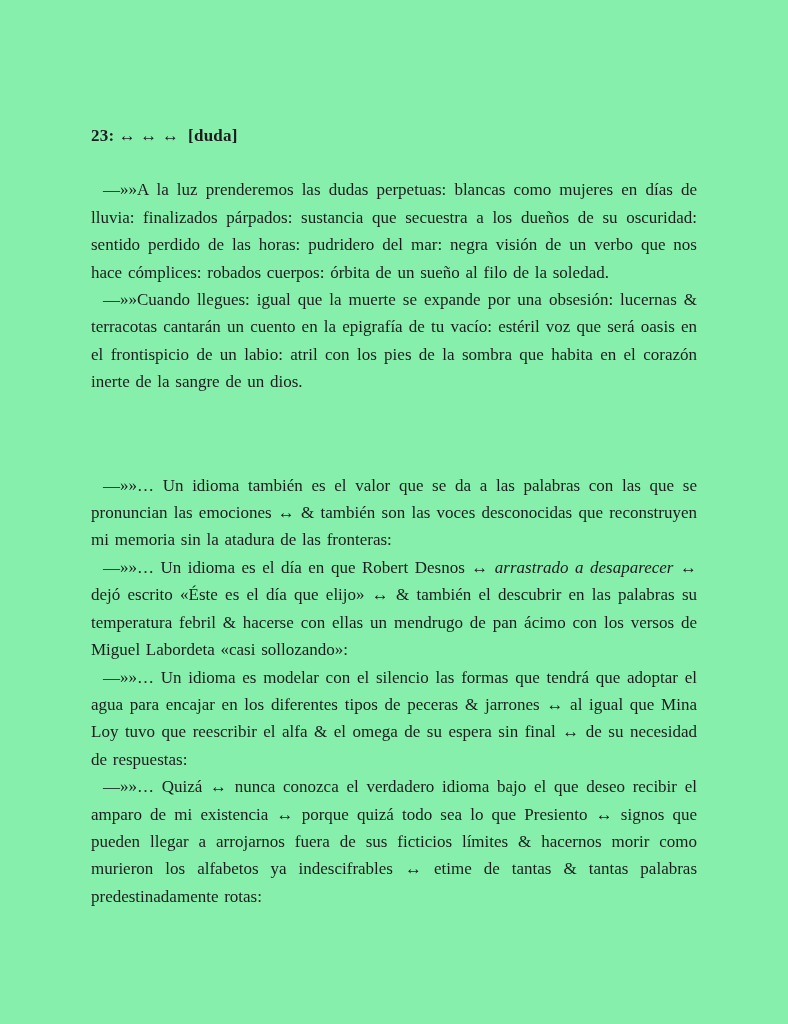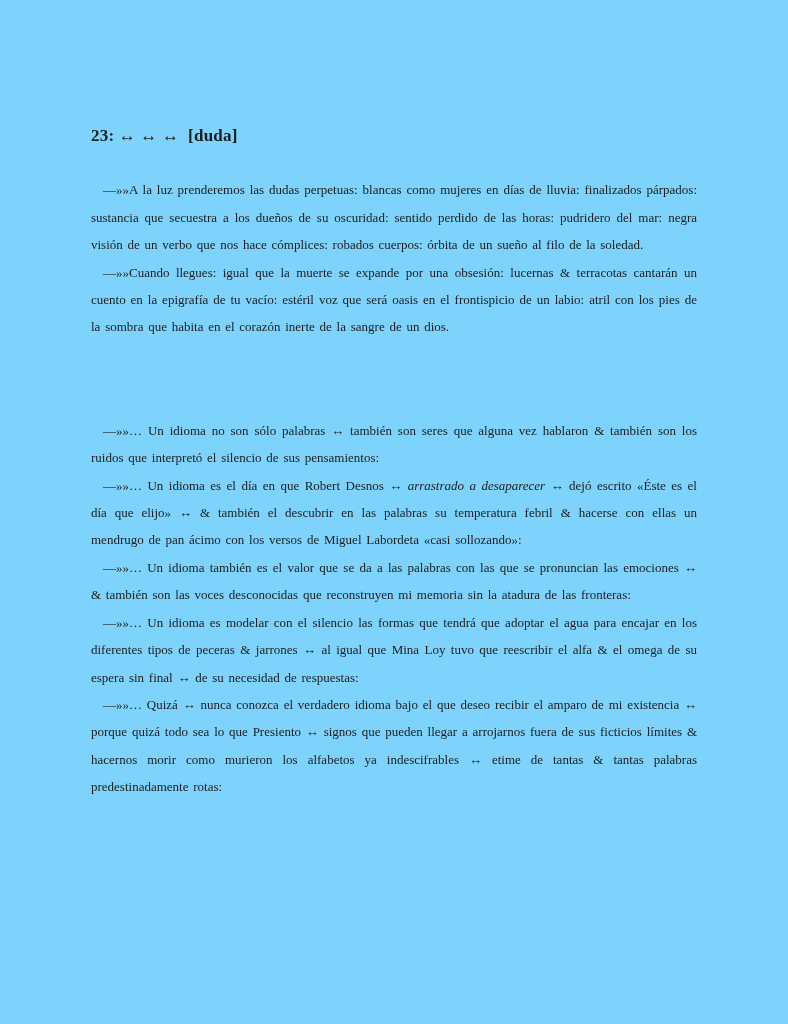--- a/index.html
+++ b/index.html
@@ -12,7 +12,7 @@
     width: 788px;
     height: 1024px;
     margin: 0 auto;
-    background: #7dd3fc;
+    background: #86efac;
     overflow: hidden;
     font-family: "Liberation Serif", "DejaVu Serif", serif;
     color: #1c1c1c;

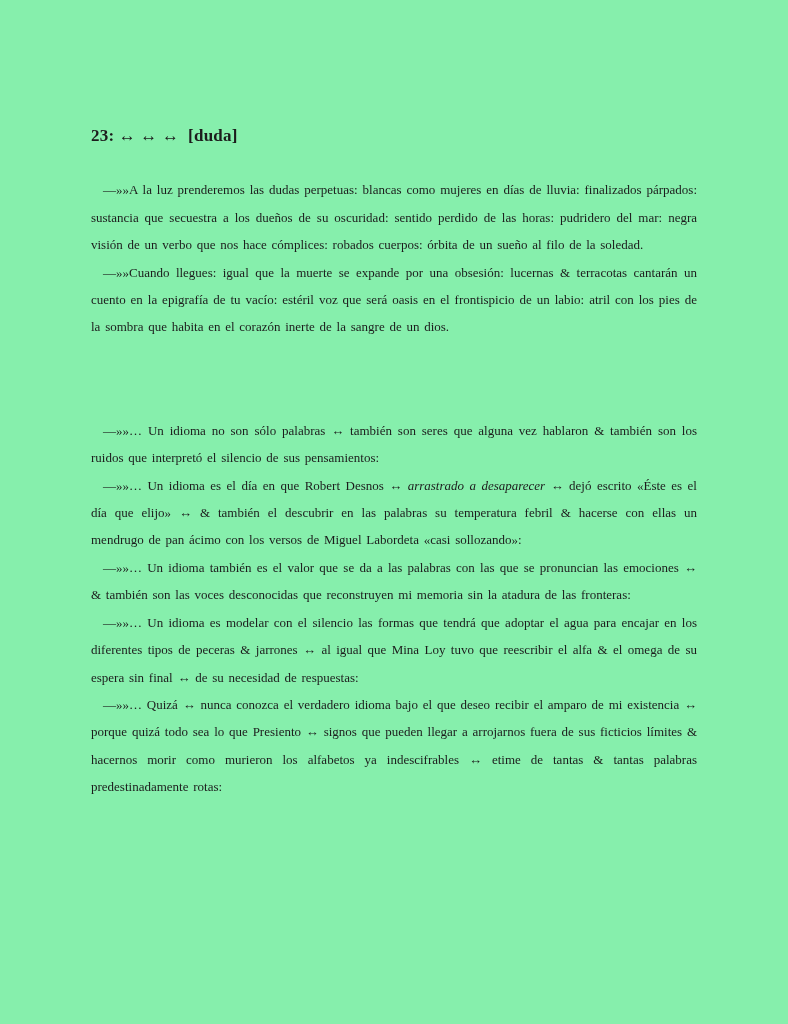--- a/index.html
+++ b/index.html
@@ -33,7 +33,7 @@
   .doc-section + .doc-section .section-heading { margin-bottom: 32px; }
   .doc-paragraph {
     margin: 0;
-    font-size: 13px;
+    font-size: 17px;
     line-height: 27.4px;
     text-align: justify;
     text-indent: 12px;

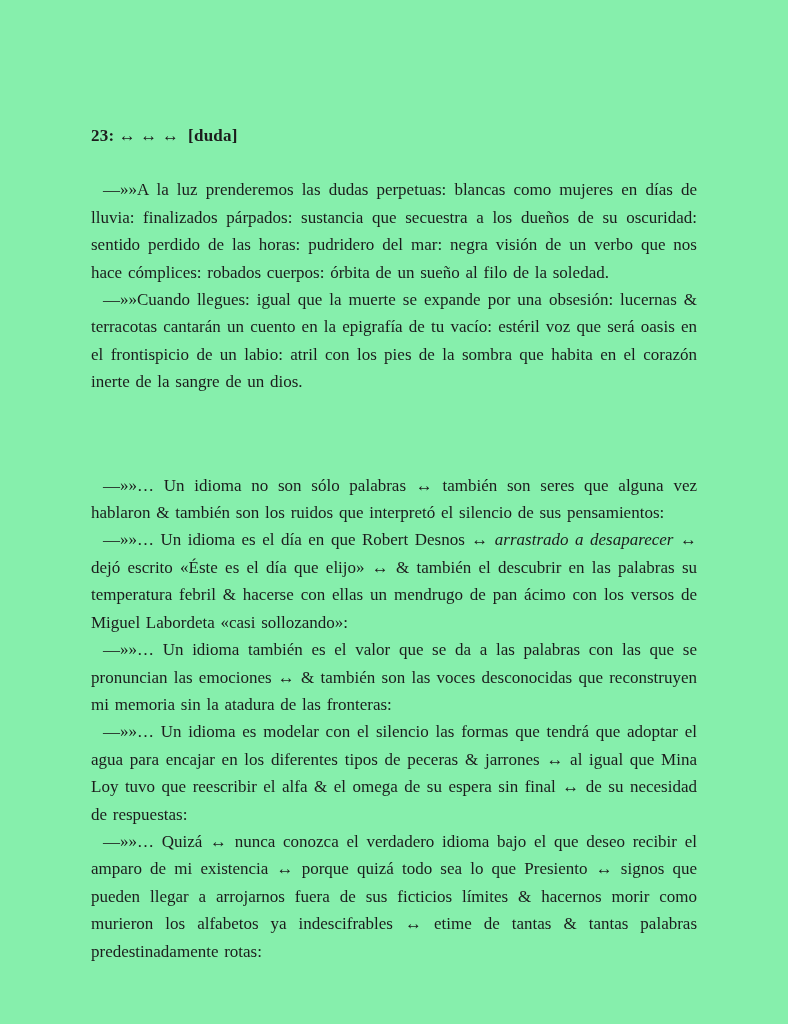--- a/index.html
+++ b/index.html
@@ -52,7 +52,6 @@
         <p class="doc-paragraph"><span>—»»Cuando llegues: igual que la muerte se expande por una obsesión: lucernas &amp; terracotas cantarán un cuento en la epigrafía de tu vacío: estéril voz que será oasis en el frontispicio de un labio: atril con los pies de la sombra que habita en el corazón inerte de la sangre de un dios.</span></p>
       </section>
       <section class="doc-section">
-        <p class="doc-paragraph"><span>—»»… Un idioma no son sólo palabras ↔ también son seres que alguna vez hablaron &amp; también son los ruidos que interpretó el silencio de sus pensamientos:</span></p>
         <p class="doc-paragraph"><span>—»»… Un idioma es el día en que Robert Desnos ↔ </span><span class="italic">arrastrado a desaparecer</span><span> ↔ dejó escrito «Éste es el día que elijo» ↔ &amp; también el descubrir en las palabras su temperatura febril &amp; hacerse con ellas un mendrugo de pan ácimo con los versos de Miguel Labordeta «casi sollozando»:</span></p>
         <p class="doc-paragraph"><span>—»»… Un idioma también es el valor que se da a las palabras con las que se pronuncian las emociones ↔ &amp; también son las voces desconocidas que reconstruyen mi memoria sin la atadura de las fronteras:</span></p>
         <p class="doc-paragraph"><span>—»»… Un idioma es modelar con el silencio las formas que tendrá que adoptar el agua para encajar en los diferentes tipos de peceras &amp; jarrones ↔ al igual que Mina Loy tuvo que reescribir el alfa &amp; el omega de su espera sin final ↔ de su necesidad de respuestas:</span></p>

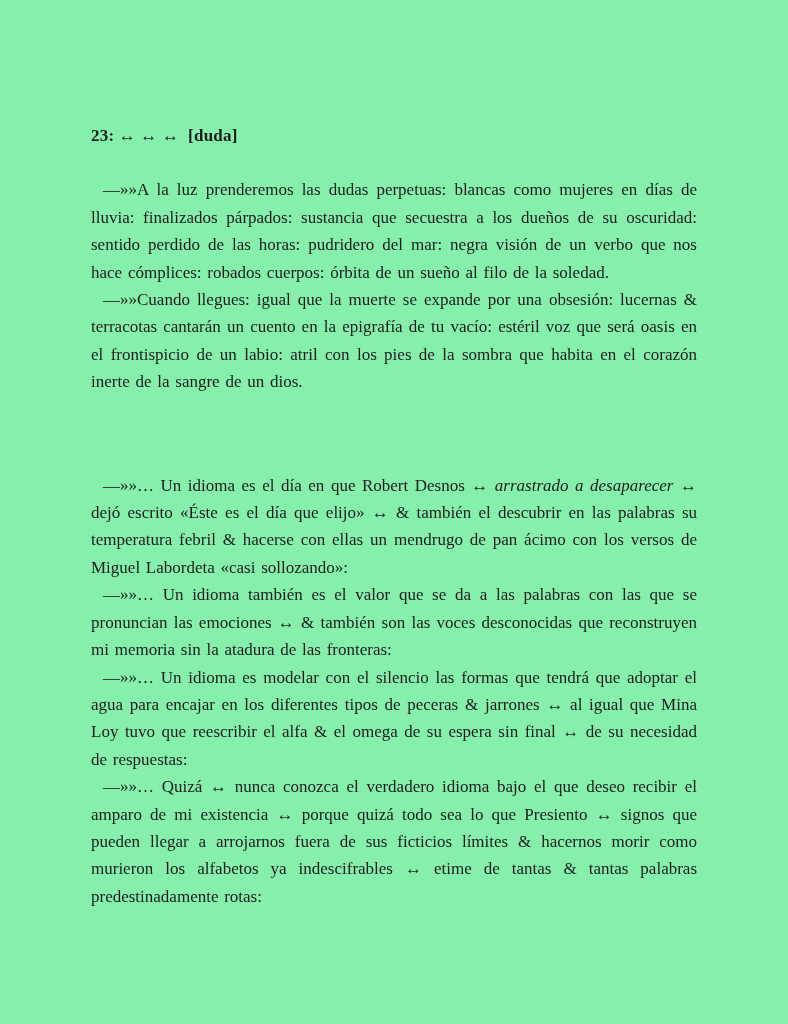--- a/index.html
+++ b/index.html
@@ -52,8 +52,8 @@
         <p class="doc-paragraph"><span>—»»Cuando llegues: igual que la muerte se expande por una obsesión: lucernas &amp; terracotas cantarán un cuento en la epigrafía de tu vacío: estéril voz que será oasis en el frontispicio de un labio: atril con los pies de la sombra que habita en el corazón inerte de la sangre de un dios.</span></p>
       </section>
       <section class="doc-section">
+        <p class="doc-paragraph"><span>—»»… Un idioma también es el valor que se da a las palabras con las que se pronuncian las emociones ↔ &amp; también son las voces desconocidas que reconstruyen mi memoria sin la atadura de las fronteras:</span></p>
         <p class="doc-paragraph"><span>—»»… Un idioma es el día en que Robert Desnos ↔ </span><span class="italic">arrastrado a desaparecer</span><span> ↔ dejó escrito «Éste es el día que elijo» ↔ &amp; también el descubrir en las palabras su temperatura febril &amp; hacerse con ellas un mendrugo de pan ácimo con los versos de Miguel Labordeta «casi sollozando»:</span></p>
-        <p class="doc-paragraph"><span>—»»… Un idioma también es el valor que se da a las palabras con las que se pronuncian las emociones ↔ &amp; también son las voces desconocidas que reconstruyen mi memoria sin la atadura de las fronteras:</span></p>
         <p class="doc-paragraph"><span>—»»… Un idioma es modelar con el silencio las formas que tendrá que adoptar el agua para encajar en los diferentes tipos de peceras &amp; jarrones ↔ al igual que Mina Loy tuvo que reescribir el alfa &amp; el omega de su espera sin final ↔ de su necesidad de respuestas:</span></p>
         <p class="doc-paragraph"><span>—»»… Quizá ↔ nunca conozca el verdadero idioma bajo el que deseo recibir el amparo de mi existencia ↔ porque quizá todo sea lo que Presiento ↔ signos que pueden llegar a arrojarnos fuera de sus ficticios límites &amp; hacernos morir como murieron los alfabetos ya indescifrables ↔ etime de tantas &amp; tantas palabras predestinadamente rotas:</span></p>
       </section>

